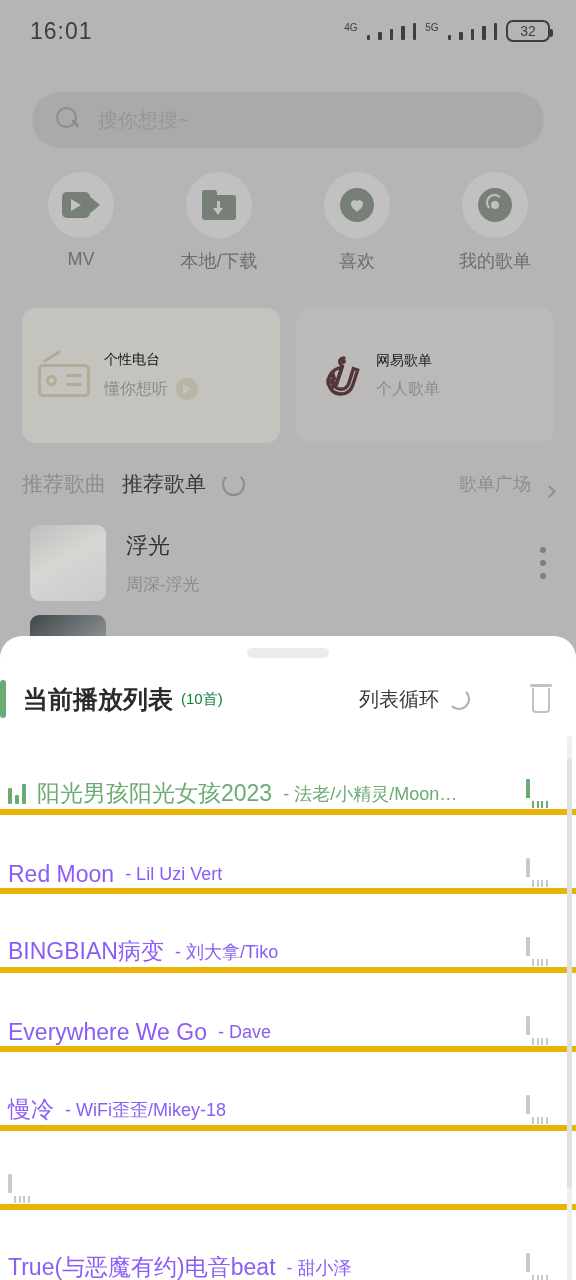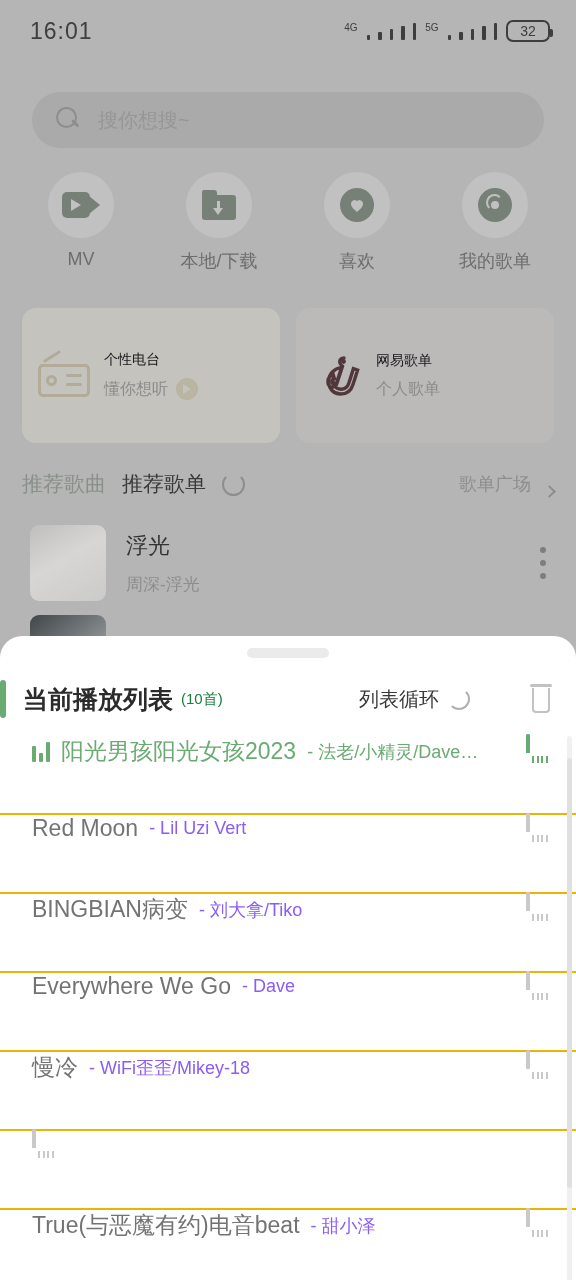--- a/index.html
+++ b/index.html
@@ -263,9 +263,9 @@
   
   .playlist{ position:relative; }
   .pl-row{
-    height:79px; display:flex; align-items:flex-start;
-    padding:0 22px 0 32px;
-    border-bottom:2px solid #eab308;
+    height:79px; display:flex; align-items:flex-end;
+    padding:0 22px 0 8px;
+    border-bottom:6px solid #eab308;
   }
   .pl-left{ display:flex; align-items:center; gap:11px; min-width:0; flex:1; }
   .eq-icon{ display:flex; align-items:flex-end; gap:3px; height:20px; flex:0 0 auto; }

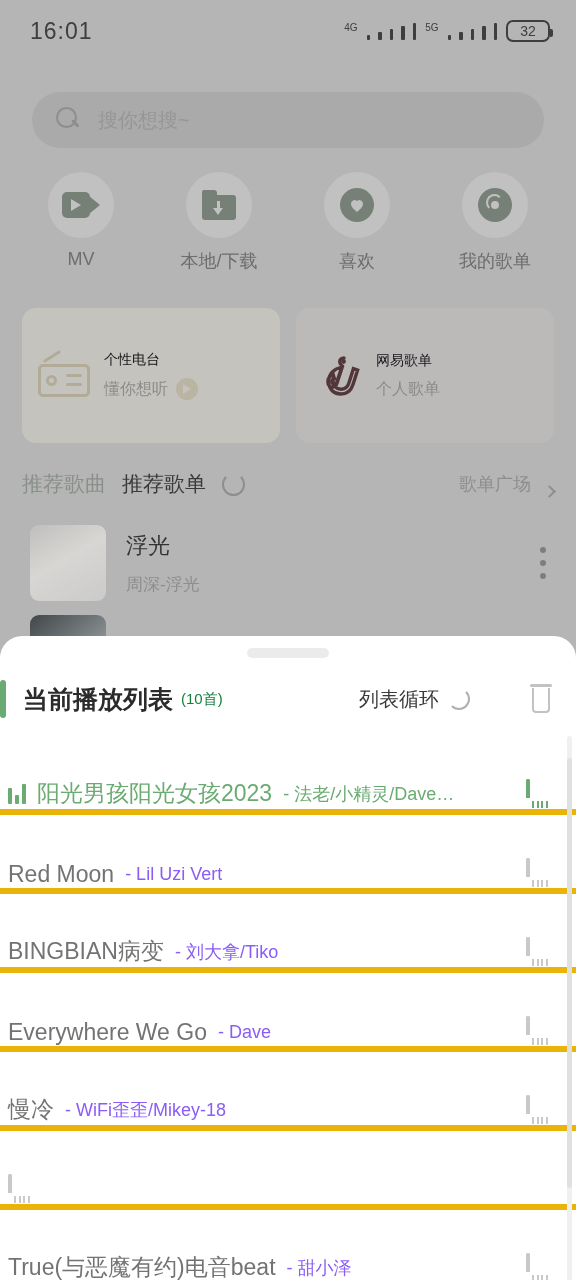--- a/index.html
+++ b/index.html
@@ -470,7 +470,7 @@
             <i></i>
           </span>
         <span class="pl-name">阳光男孩阳光女孩2023</span>
-        <span class="pl-artist">- 法老/小精灵/Dave…</span>
+        <span class="pl-artist">- 法老/小精灵/Moon…</span>
       </span>
       <span class="broom">
         <span class="handle-b"></span><span class="head"></span>

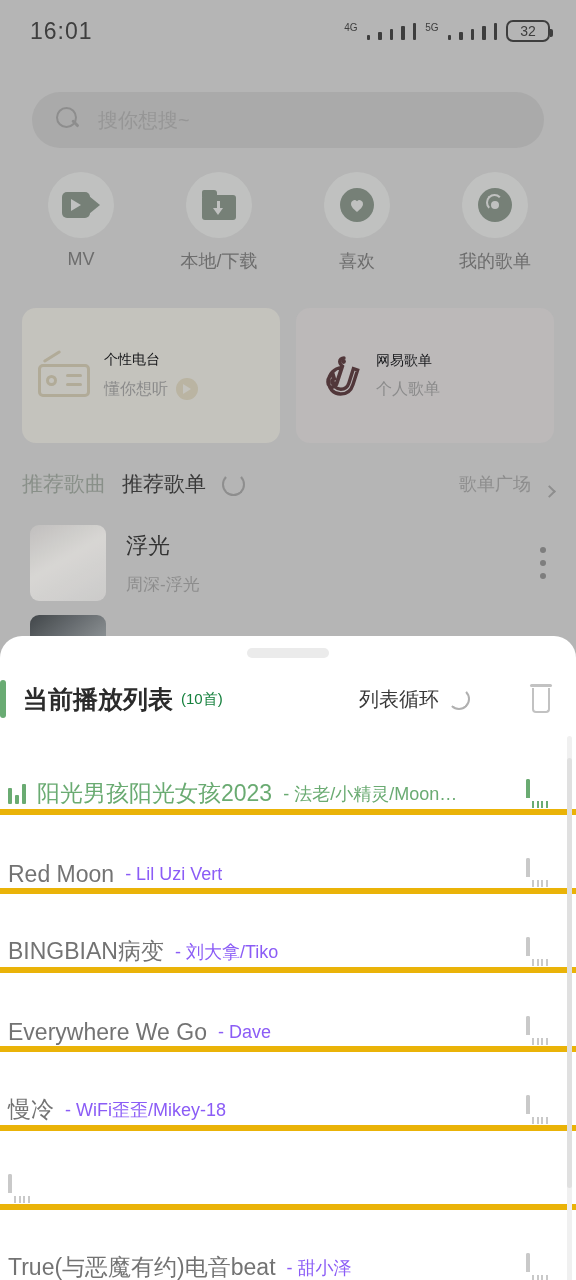--- a/index.html
+++ b/index.html
@@ -274,7 +274,7 @@
   .eq-icon i:nth-child(2){ height:9px; }
   .eq-icon i:nth-child(3){ height:20px; }
   .pl-name{
-    font-size:23px; color:#737373; white-space:nowrap;
+    font-size:23px; color:#8b5cf6; white-space:nowrap;
   }
   .pl-artist{
     font-size:18px; color:#8b5cf6; white-space:nowrap;

